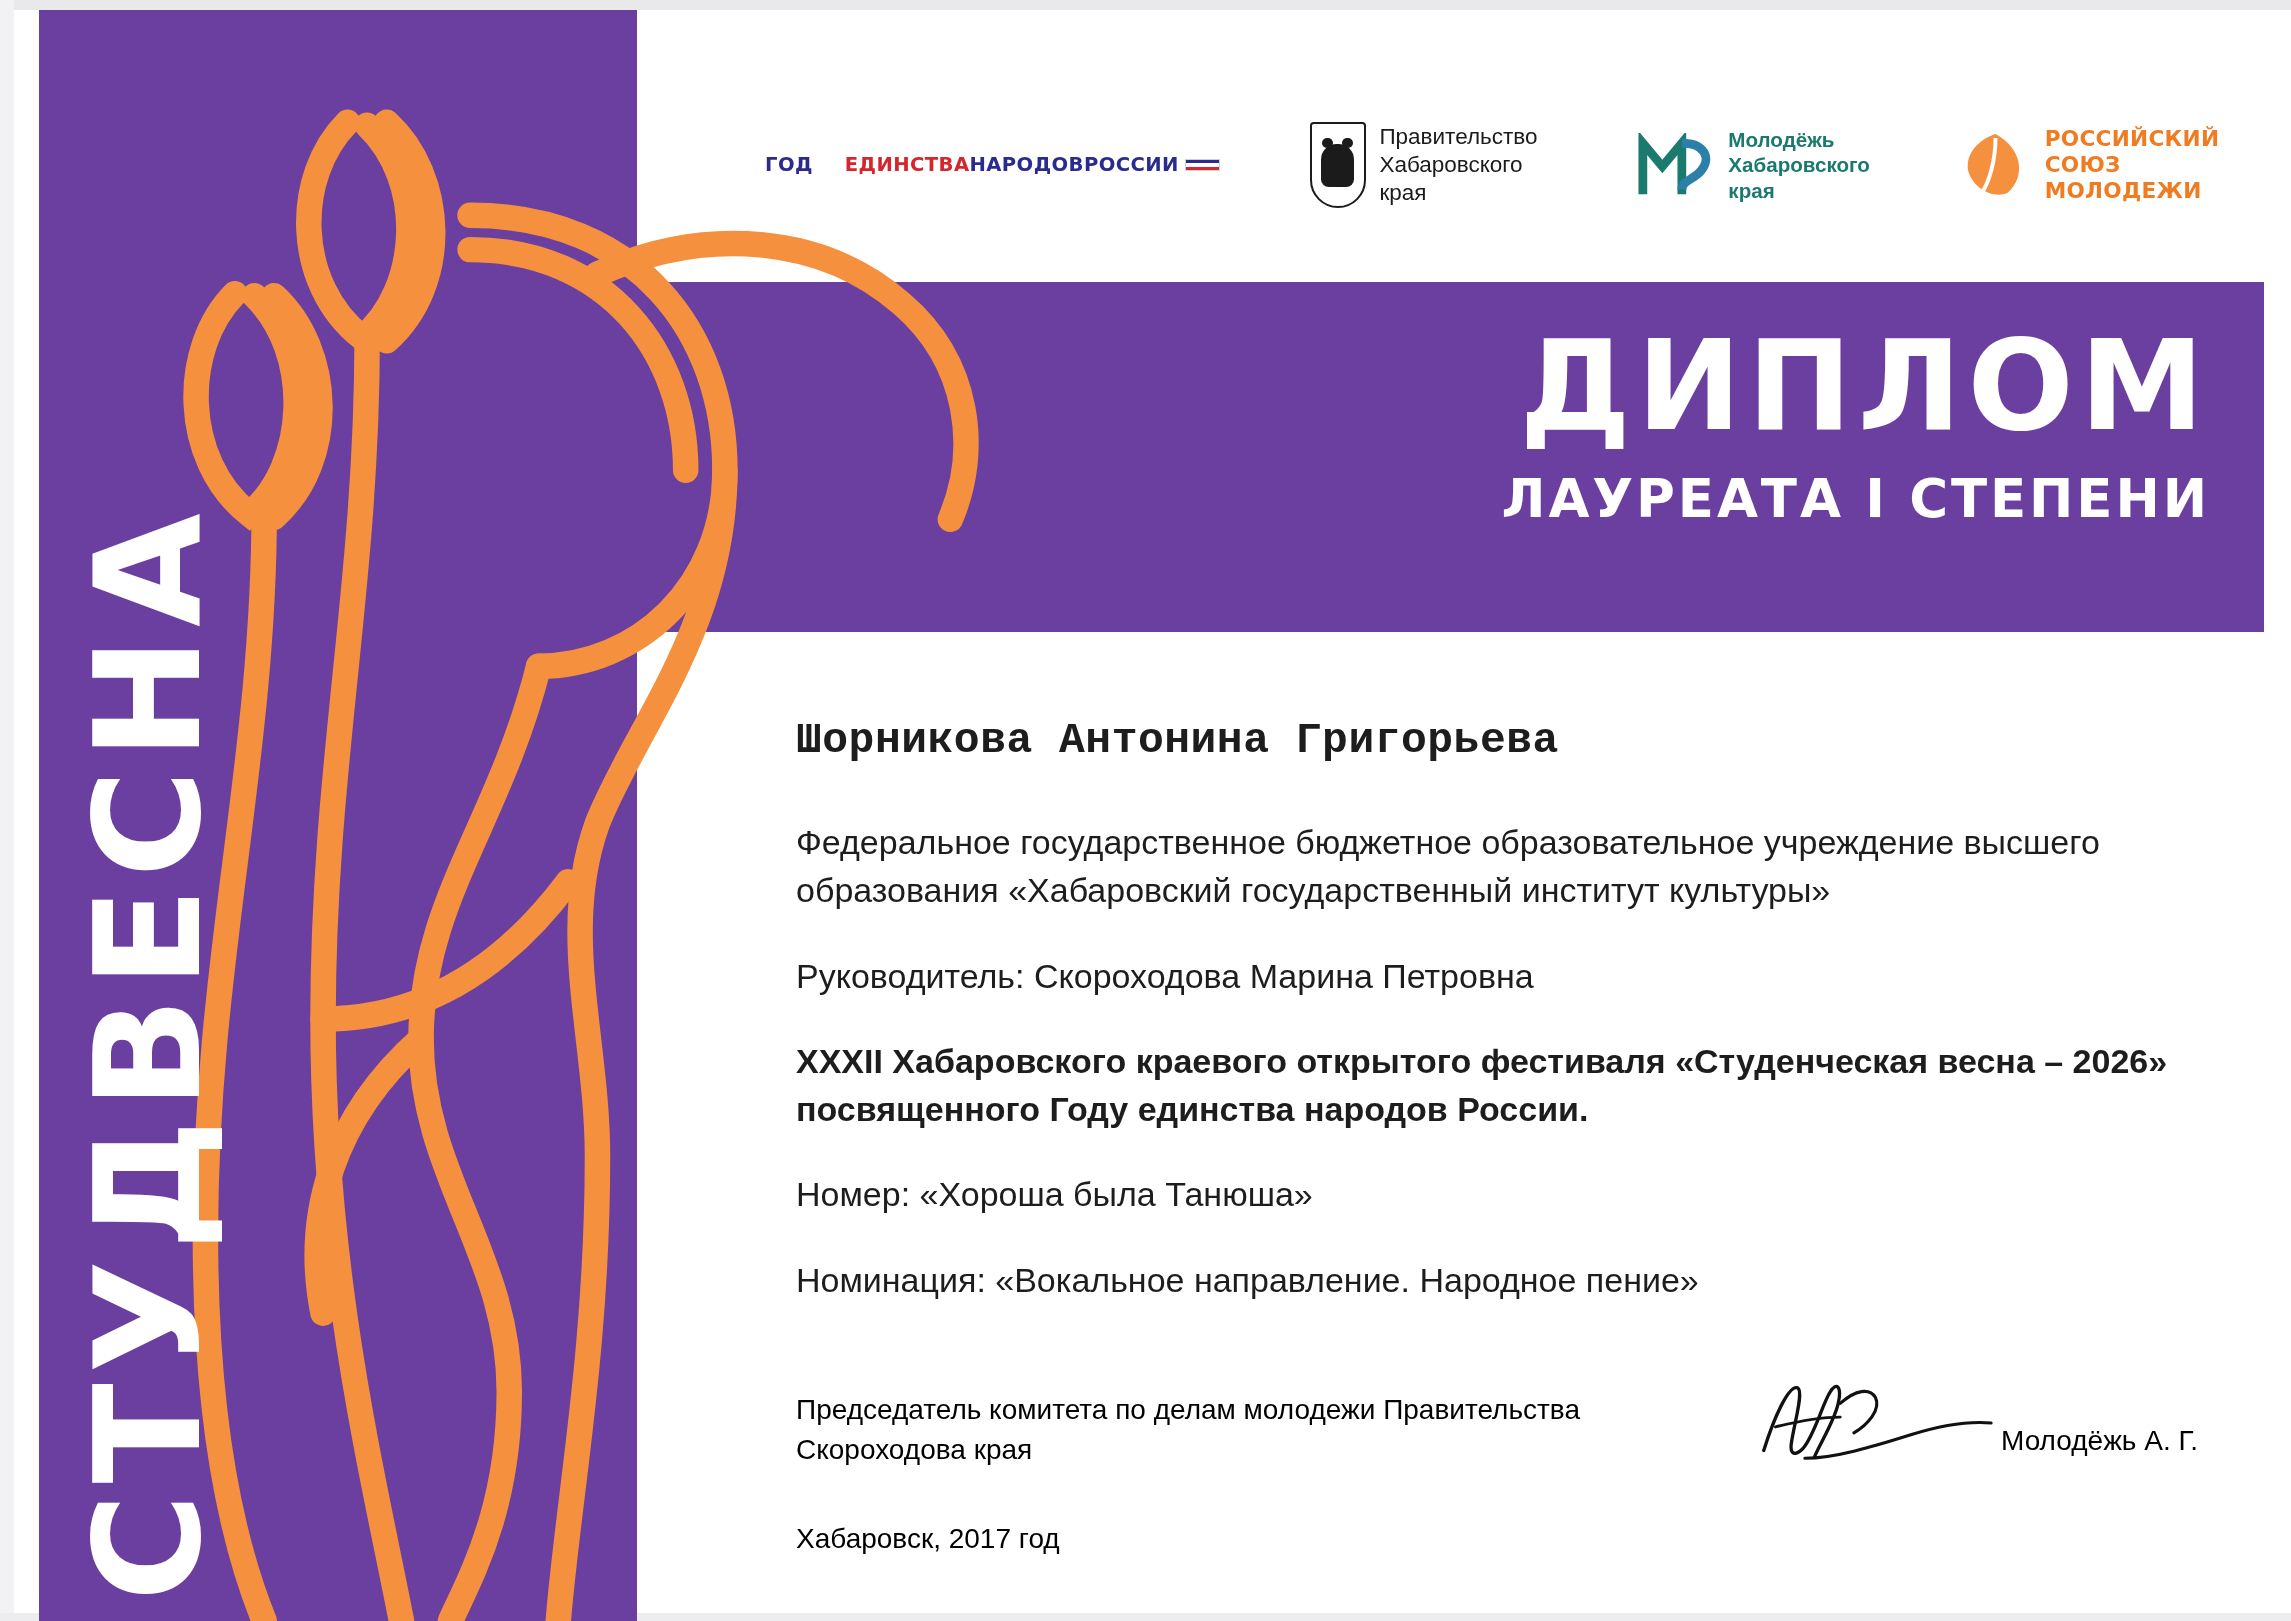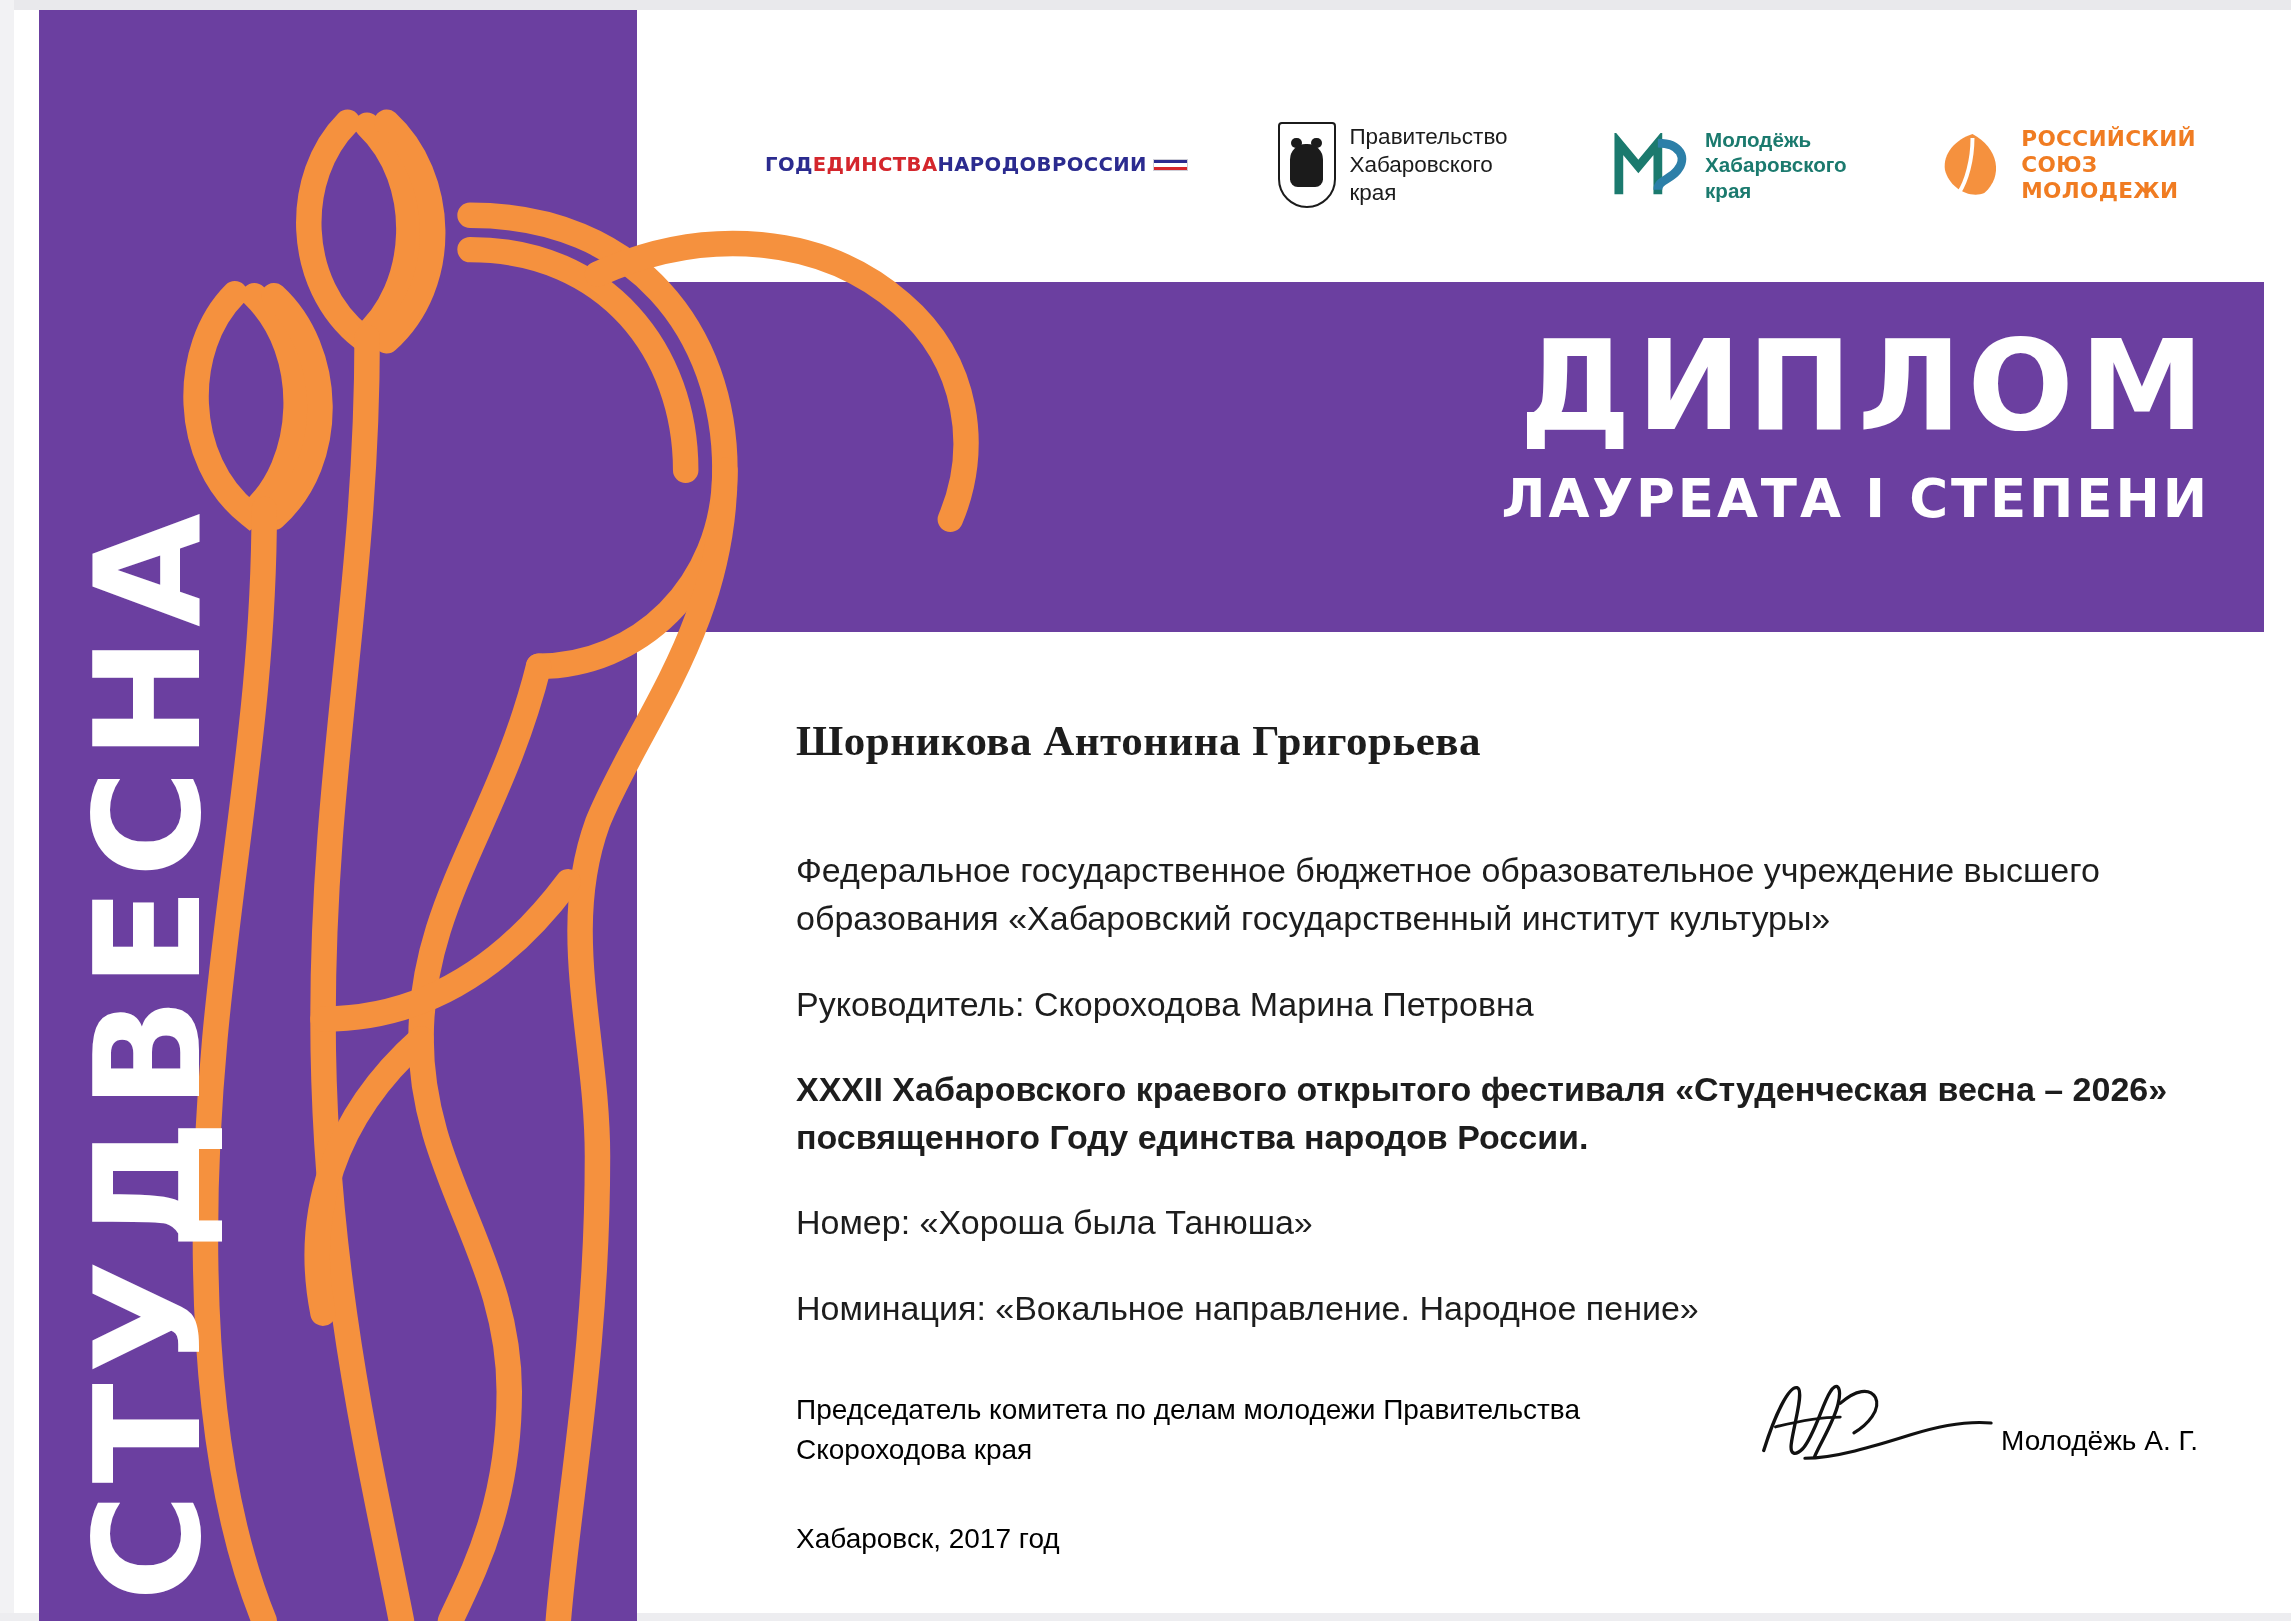--- a/index.html
+++ b/index.html
@@ -125,7 +125,7 @@
     letter-spacing: 0.4px;
   }
   .logo-god .l1 { color: #2b2b8f; }
-  .logo-god .l2 { color: #d4262c; }
+  .logo-god .l2 { color: #d4262c; margin-left: 32px; }
   .logo-god .l3 { color: #2b2b8f; }
   .logo-god .l4 { color: #2b2b8f; display:flex; align-items:center; gap:5.9px;}
   .flag {

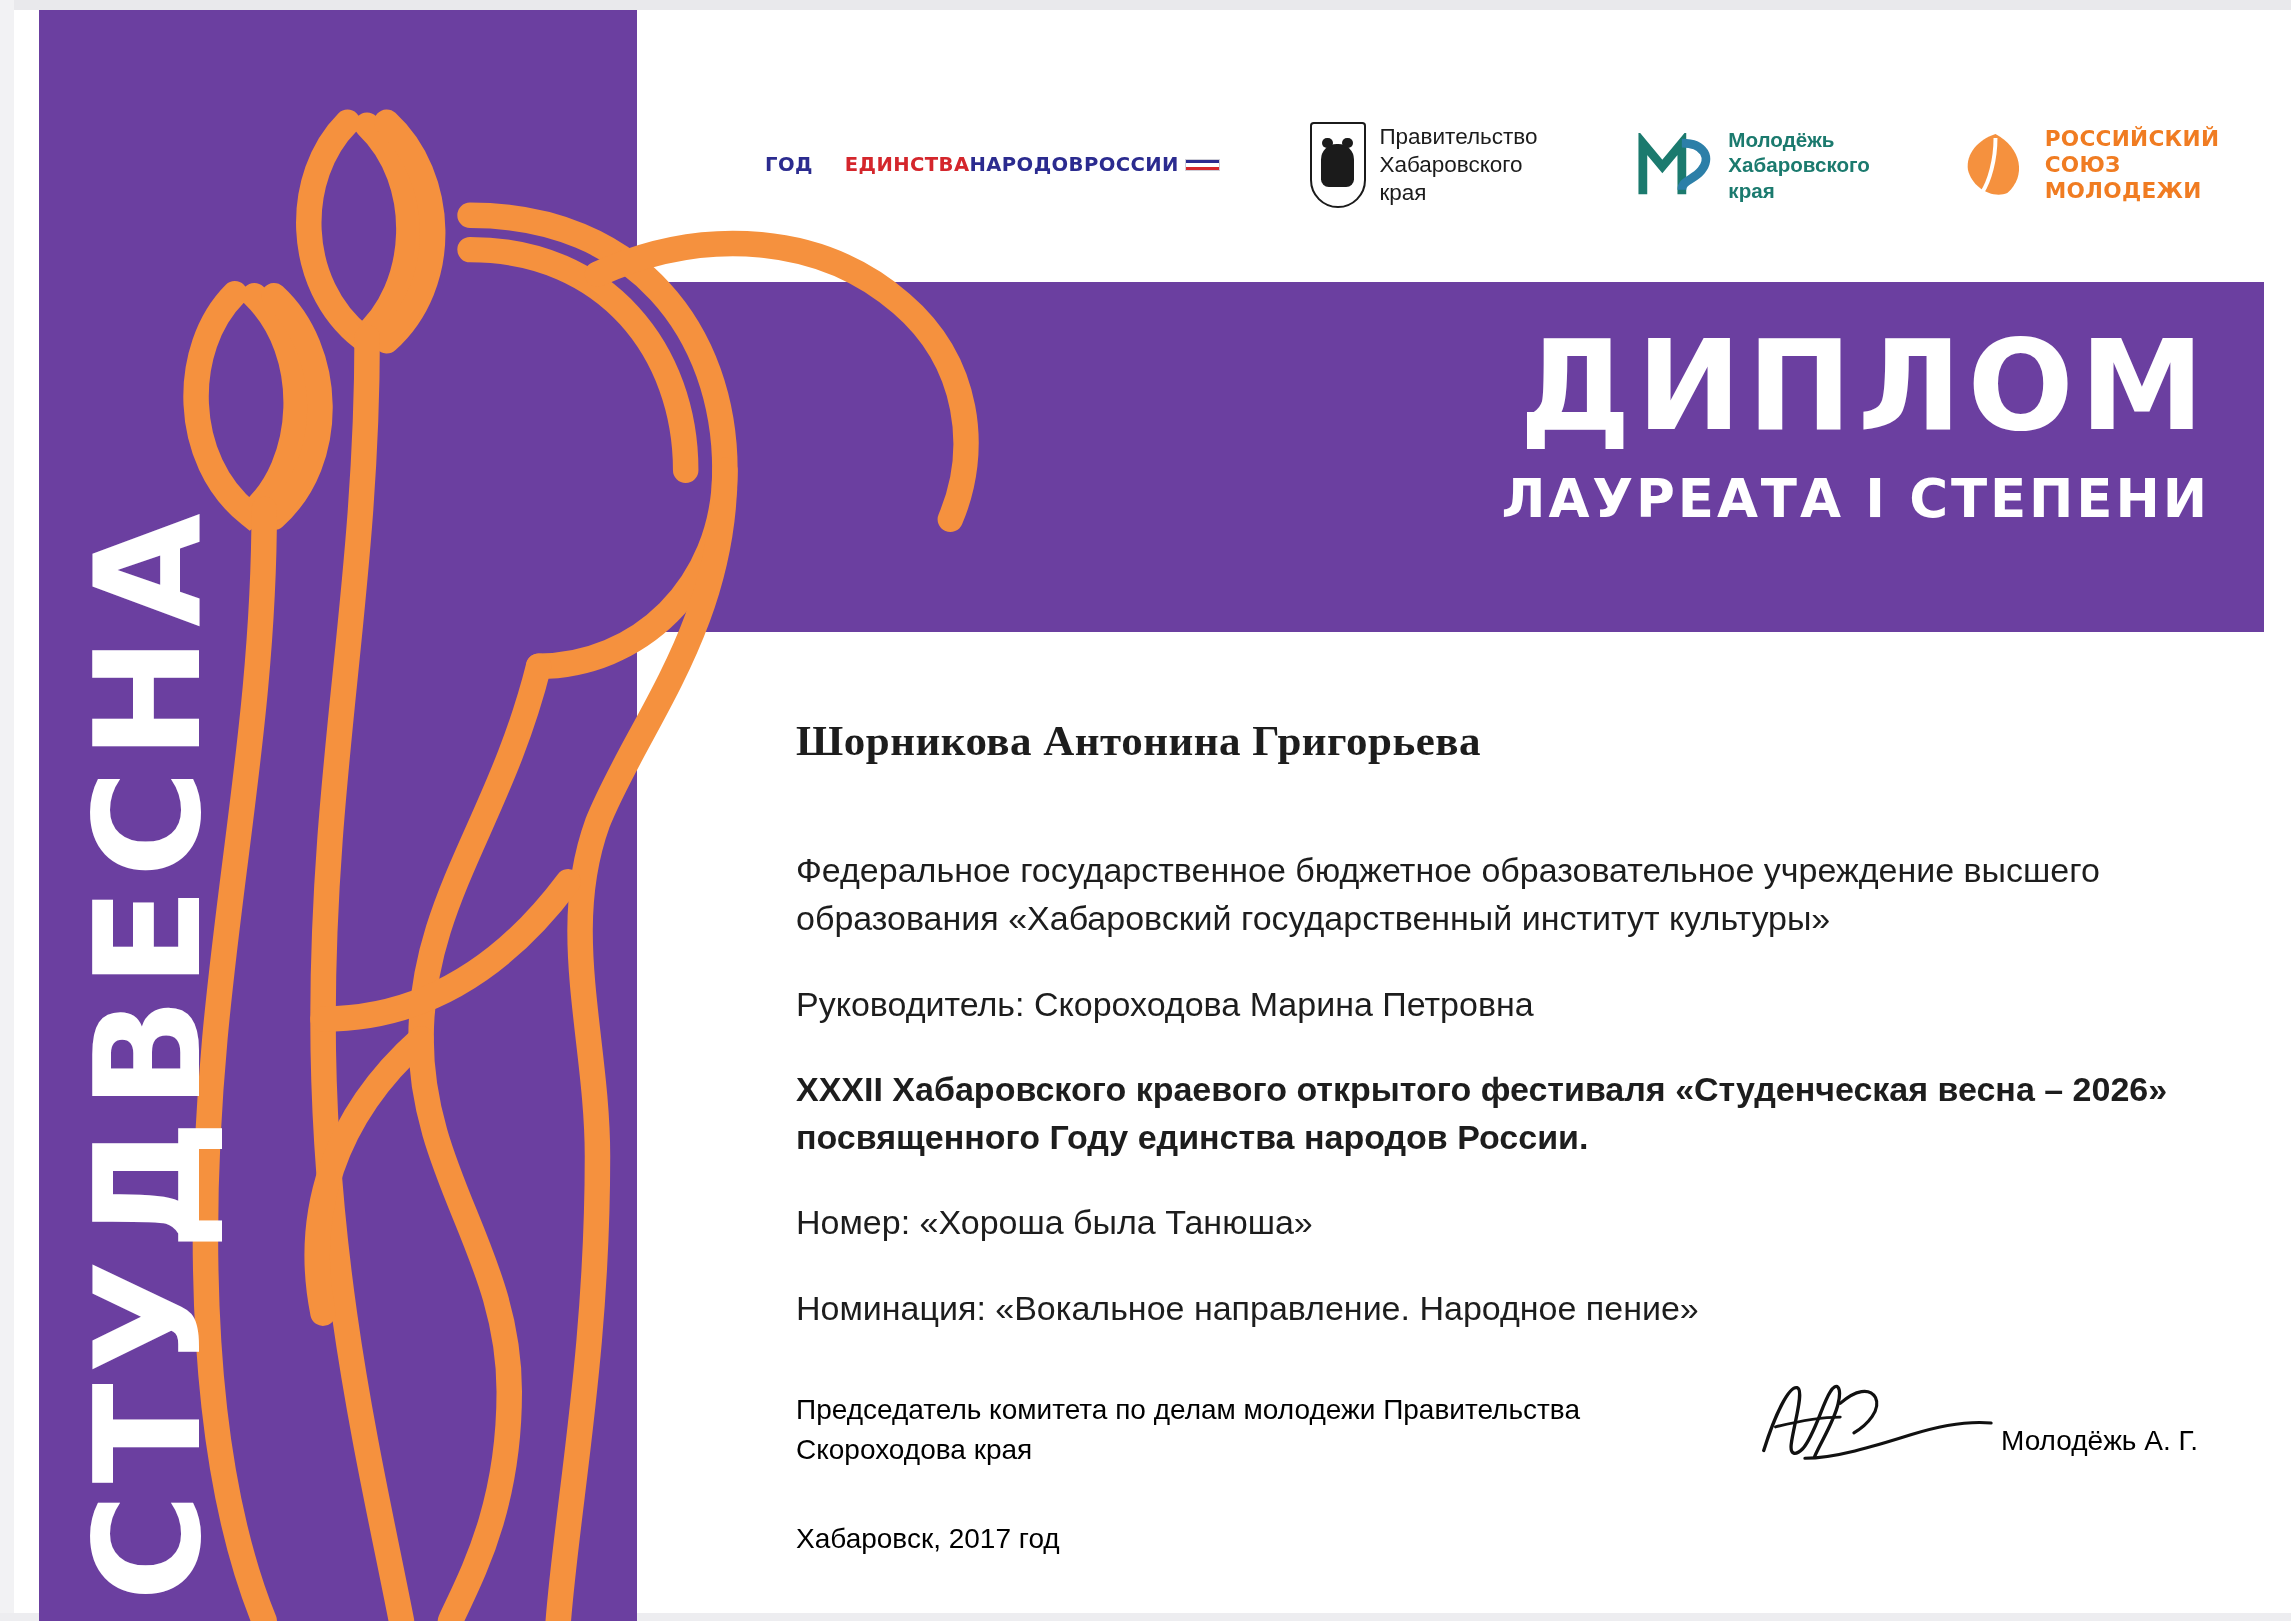--- a/index.html
+++ b/index.html
@@ -230,11 +230,11 @@
     color: #1d1d1d;
   }
   .recipient {
-    font-family: Liberation Serif, serif;
+    font-family: Liberation Mono, monospace;
     font-weight: bold;
     font-size: 43px;
     letter-spacing: 0.5px;
-    margin-bottom: 81px;
+    margin-bottom: 53px;
   }
   .para {
     font-family: "Liberation Sans", sans-serif;

